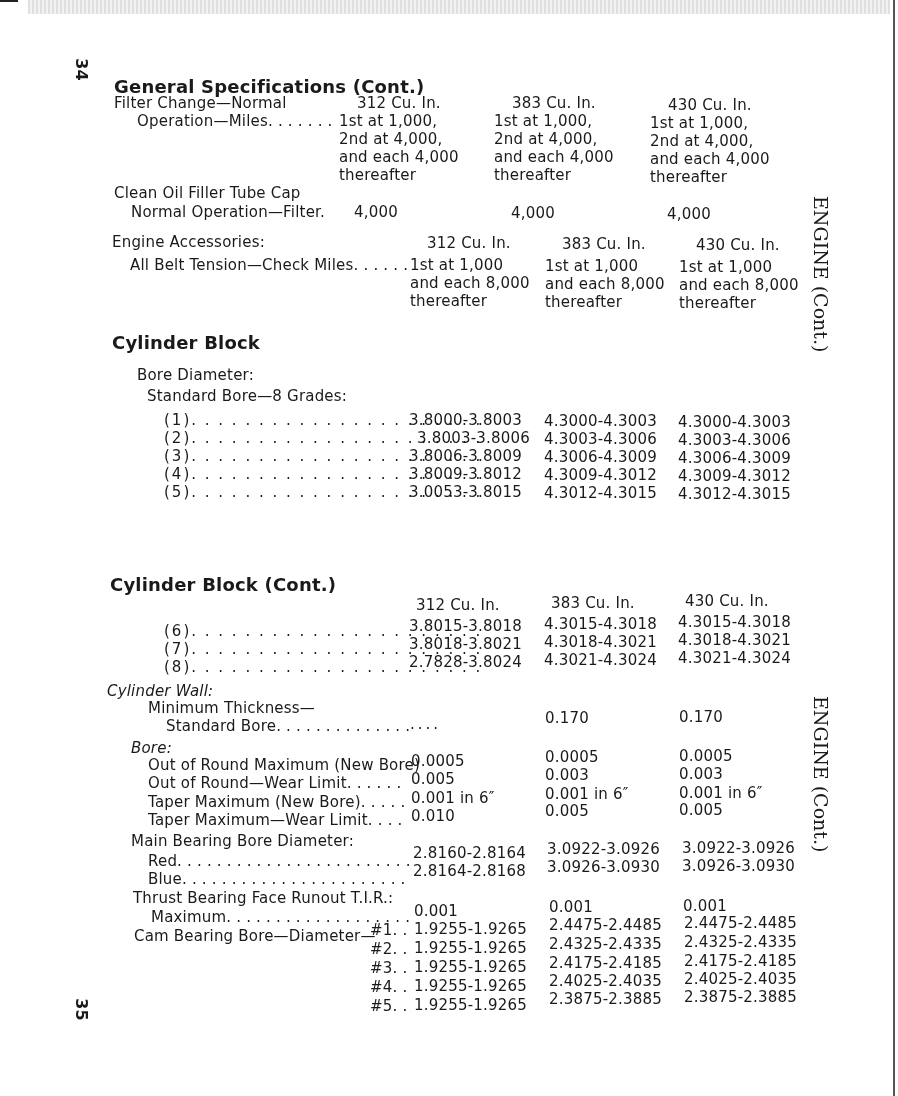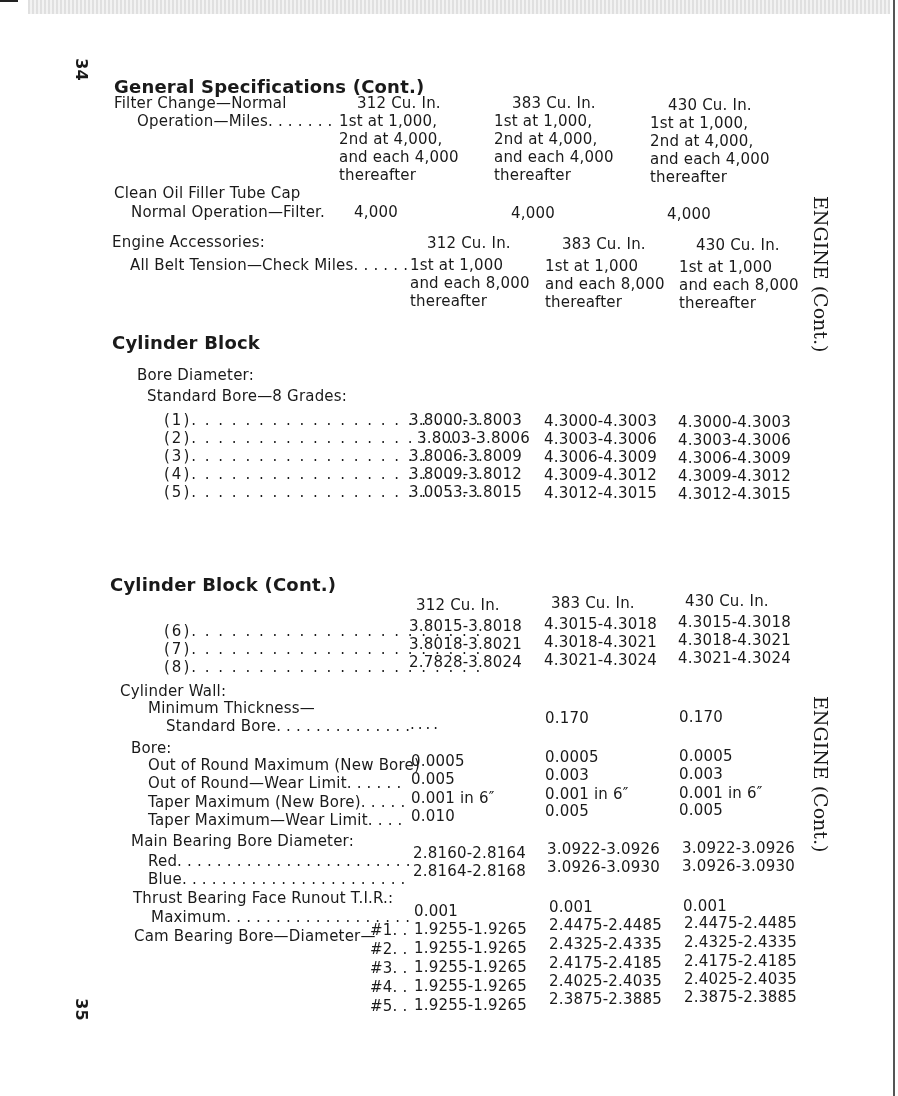--- a/index.html
+++ b/index.html
@@ -152,7 +152,7 @@
   <div class="t" style="left:678px;top:649px;">4.3021-4.3024</div>
 </div>
 
-<div class="t" style="left:120px;top:682px;">Cylinder Wall:</div>
+<div class="t" style="left:107px;top:682px;font-style:italic;">Cylinder Wall:</div>
 <div class="t" style="left:148px;top:699px;">Minimum Thickness—</div>
 <div class="t" style="left:166px;top:717px;">Standard Bore. . . . . . . . . . . . . .</div>
 <div class="t" style="left:410px;top:715px;letter-spacing:3px;">....</div>

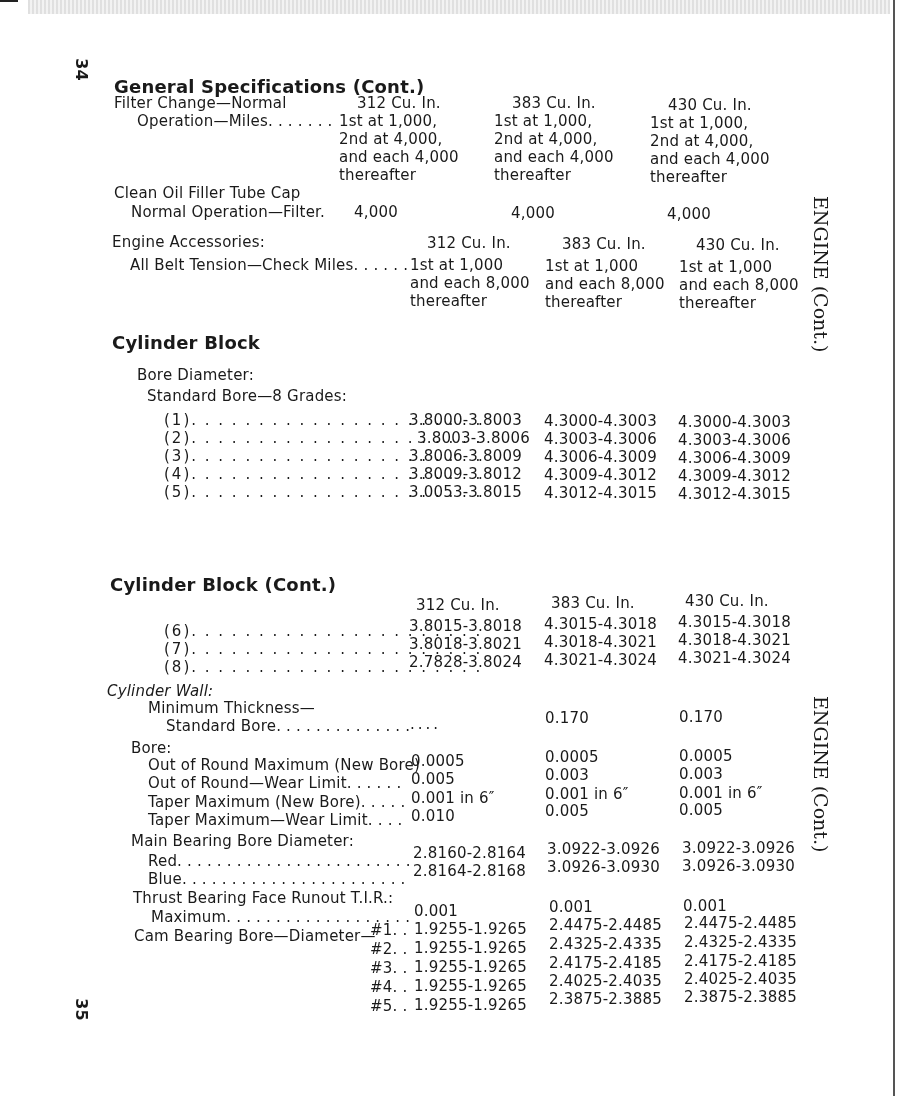--- a/index.html
+++ b/index.html
@@ -159,7 +159,7 @@
 <div class="t" style="left:545px;top:709px;">0.170</div>
 <div class="t" style="left:679px;top:708px;">0.170</div>
 
-<div class="t" style="left:131px;top:739px;">Bore:</div>
+<div class="t" style="left:131px;top:739px;font-style:italic;">Bore:</div>
 <div>
   <div class="t" style="left:148px;top:756px;">Out of Round Maximum (New Bore)</div>
   <div class="t" style="left:411px;top:752px;">0.0005</div>

